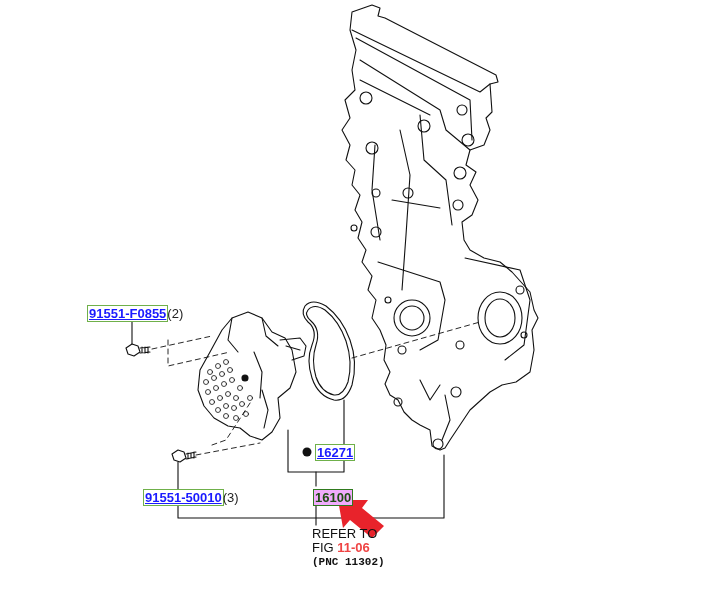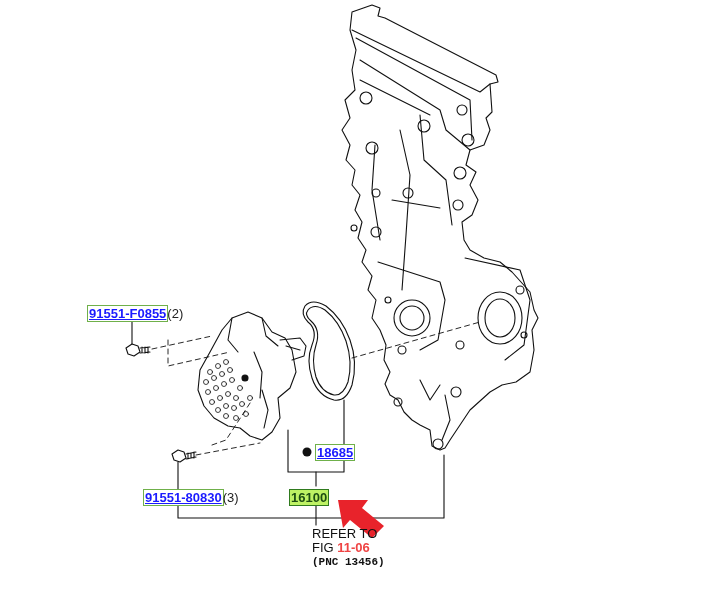--- a/index.html
+++ b/index.html
@@ -139,7 +139,7 @@
 </div>
 
 <div class="label" style="left:316px; top:445px;">
-  <span class="pn pn-blue">18685</span>
+  <span class="pn pn-blue">16271</span>
 </div>
 
 <div class="label" style="left:290px; top:490px;">

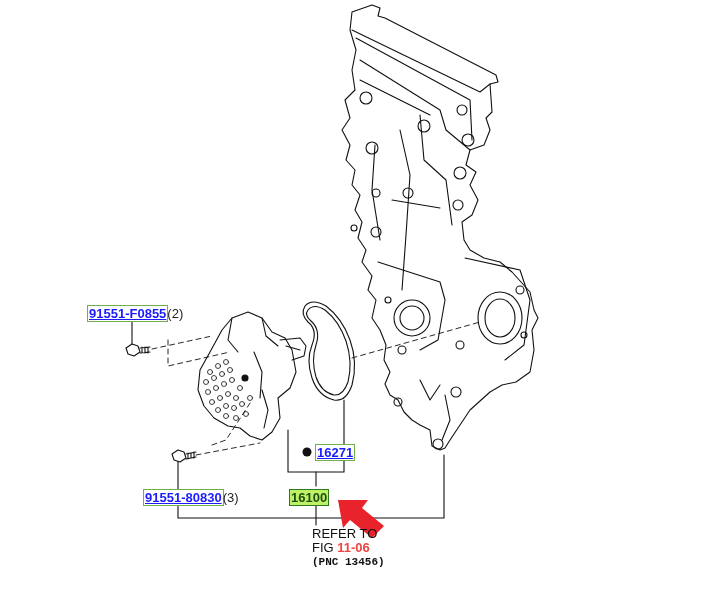--- a/index.html
+++ b/index.html
@@ -135,7 +135,7 @@
 </div>
 
 <div class="label" style="left:144px; top:490px;">
-  <span class="pn pn-blue">91551-80830</span><span class="qty">(3)</span>
+  <span class="pn pn-blue">91551-50010</span><span class="qty">(3)</span>
 </div>
 
 <div class="label" style="left:316px; top:445px;">

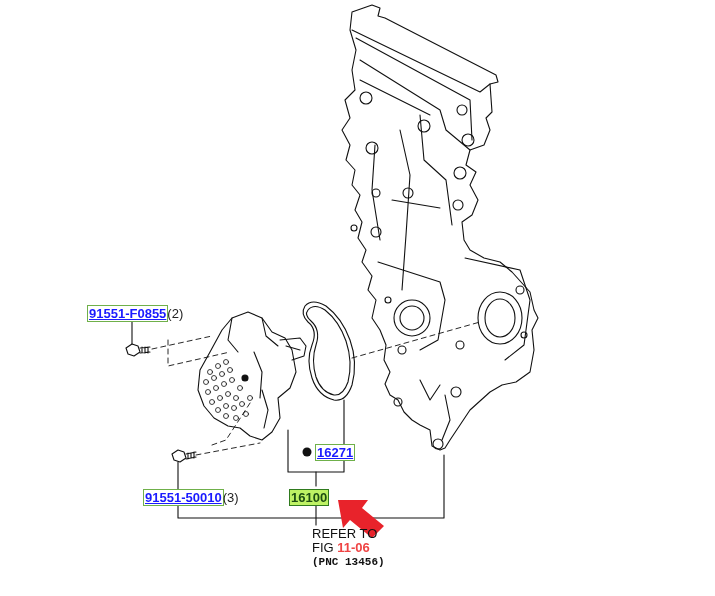--- a/index.html
+++ b/index.html
@@ -8,7 +8,7 @@
   .label { position:absolute; font-family:"Liberation Sans", sans-serif; font-size:13px; line-height:15px; white-space:nowrap; }
   .pn { display:inline-block; padding:0 1px; font-weight:bold; cursor:pointer; }
   .pn-blue { color:#1a1aff; background:#ffffff; outline:1.5px solid #6fb04a; text-decoration:underline; text-decoration-thickness:1px; }
-  .pn-green { color:#1d4d12; background:#bef264; outline:1.5px solid #2f7a1e; }
+  .pn-green { color:#1d4d12; background:#f0abfc; outline:1.5px solid #2f7a1e;margin-left:24px; }
   .qty { color:#222; }
   .ref { position:absolute; left:289px; top:527px; font-family:"Liberation Sans", sans-serif; font-size:13px; line-height:14px; color:#111;margin-left:23px; }
   .ref .fig-link { color:#ef4444; font-weight:bold; cursor:pointer; }

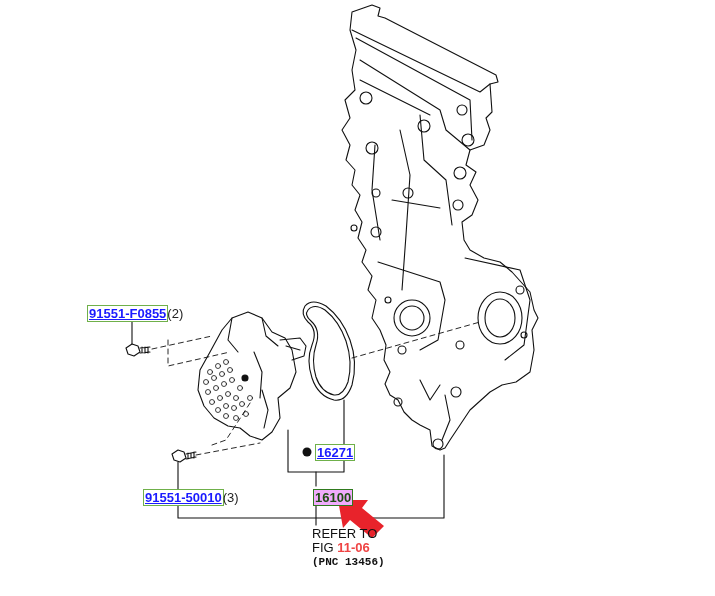--- a/index.html
+++ b/index.html
@@ -149,7 +149,7 @@
 <div class="ref">
   <div>REFER TO</div>
   <div><span>FIG</span> <span class="fig-link">11-06</span></div>
-  <div class="pnc">(PNC 13456)</div>
+  <div class="pnc">(PNC 11302)</div>
 </div>
 
 </body></html>

